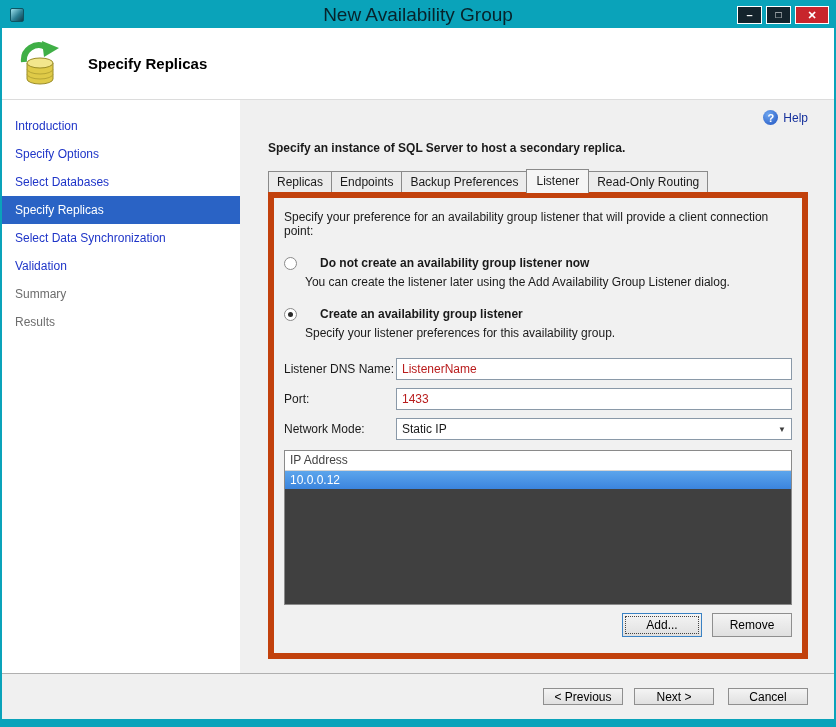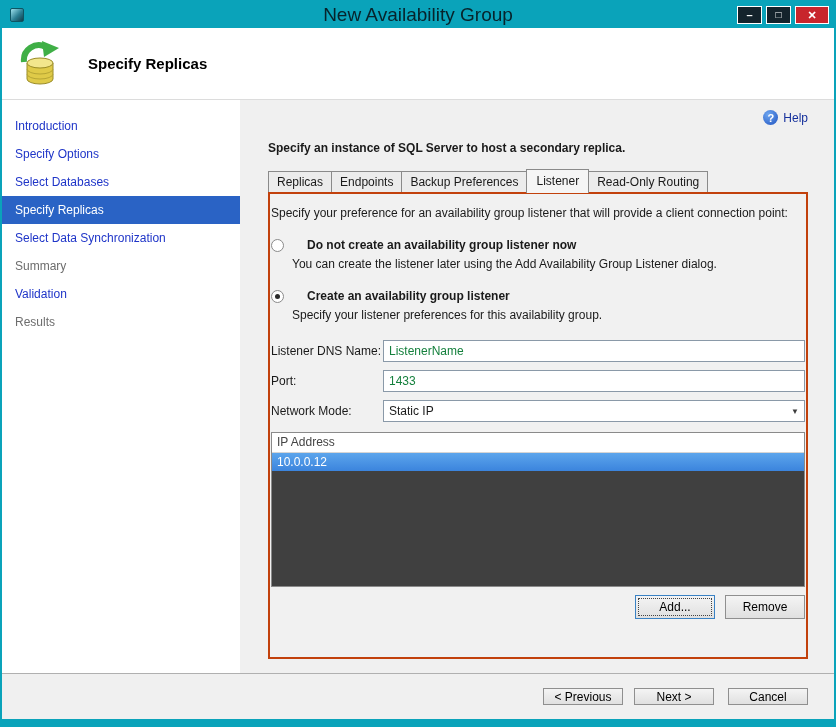--- a/index.html
+++ b/index.html
@@ -79,8 +79,8 @@
 
   .tabpage{
     flex:1 1 auto; margin-bottom:14px;
-    border:2px solid #c2410c; background:#f1f1f1;
-    padding:8px 1px 10px; position:relative; z-index:1;
+    border:6px solid #c2410c; background:#f1f1f1;
+    padding:8px 10px 10px; position:relative; z-index:1;
     display:flex; flex-direction:column; overflow:hidden;
   }
   .tp-intro{ margin:4px 0 10px; }

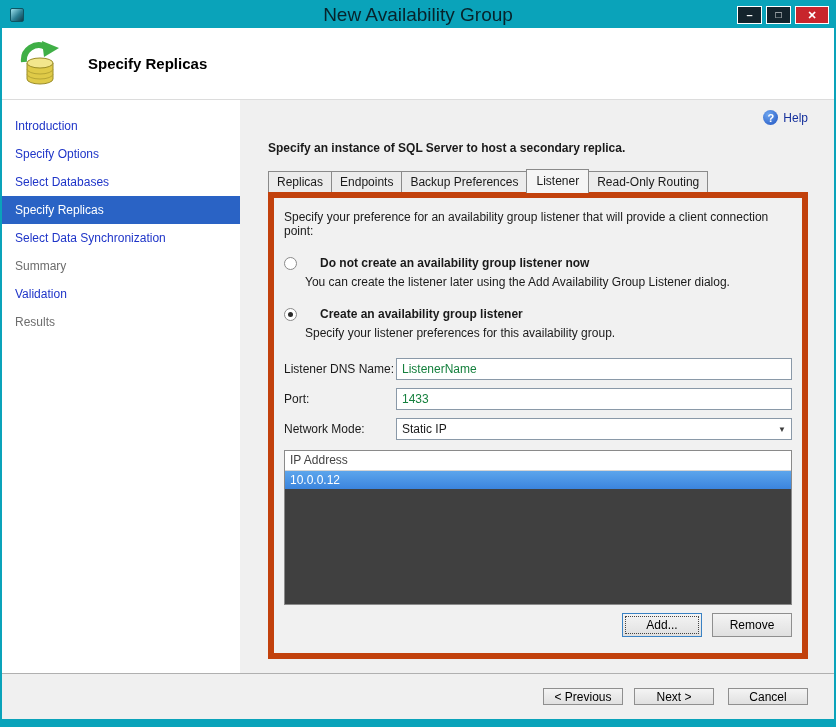--- a/index.html
+++ b/index.html
@@ -193,8 +193,8 @@
       <div class="nav-item link">Select Databases</div>
       <div class="nav-item selected">Specify Replicas</div>
       <div class="nav-item link">Select Data Synchronization</div>
+      <div class="nav-item link">Validation</div>
       <div class="nav-item disabled">Summary</div>
-      <div class="nav-item link">Validation</div>
       <div class="nav-item disabled">Results</div>
     </div>
 

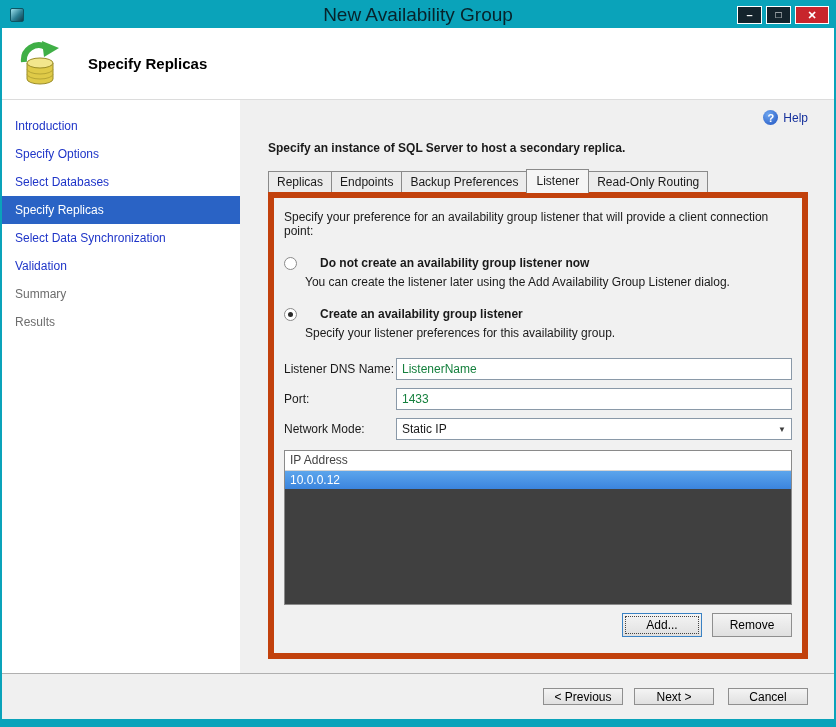--- a/index.html
+++ b/index.html
@@ -101,7 +101,7 @@
   .field-label{ width:112px; flex:0 0 auto; }
   .field-input{
     flex:1 1 auto; height:22px; border:1px solid #8a99a8; background:#fff;
-    padding:0 5px; font:inherit; color:#15803d;
+    padding:0 5px; font:inherit; color:#b91c1c;
   }
   .combo{
     flex:1 1 auto; height:22px; border:1px solid #8a99a8; background:#fff;

